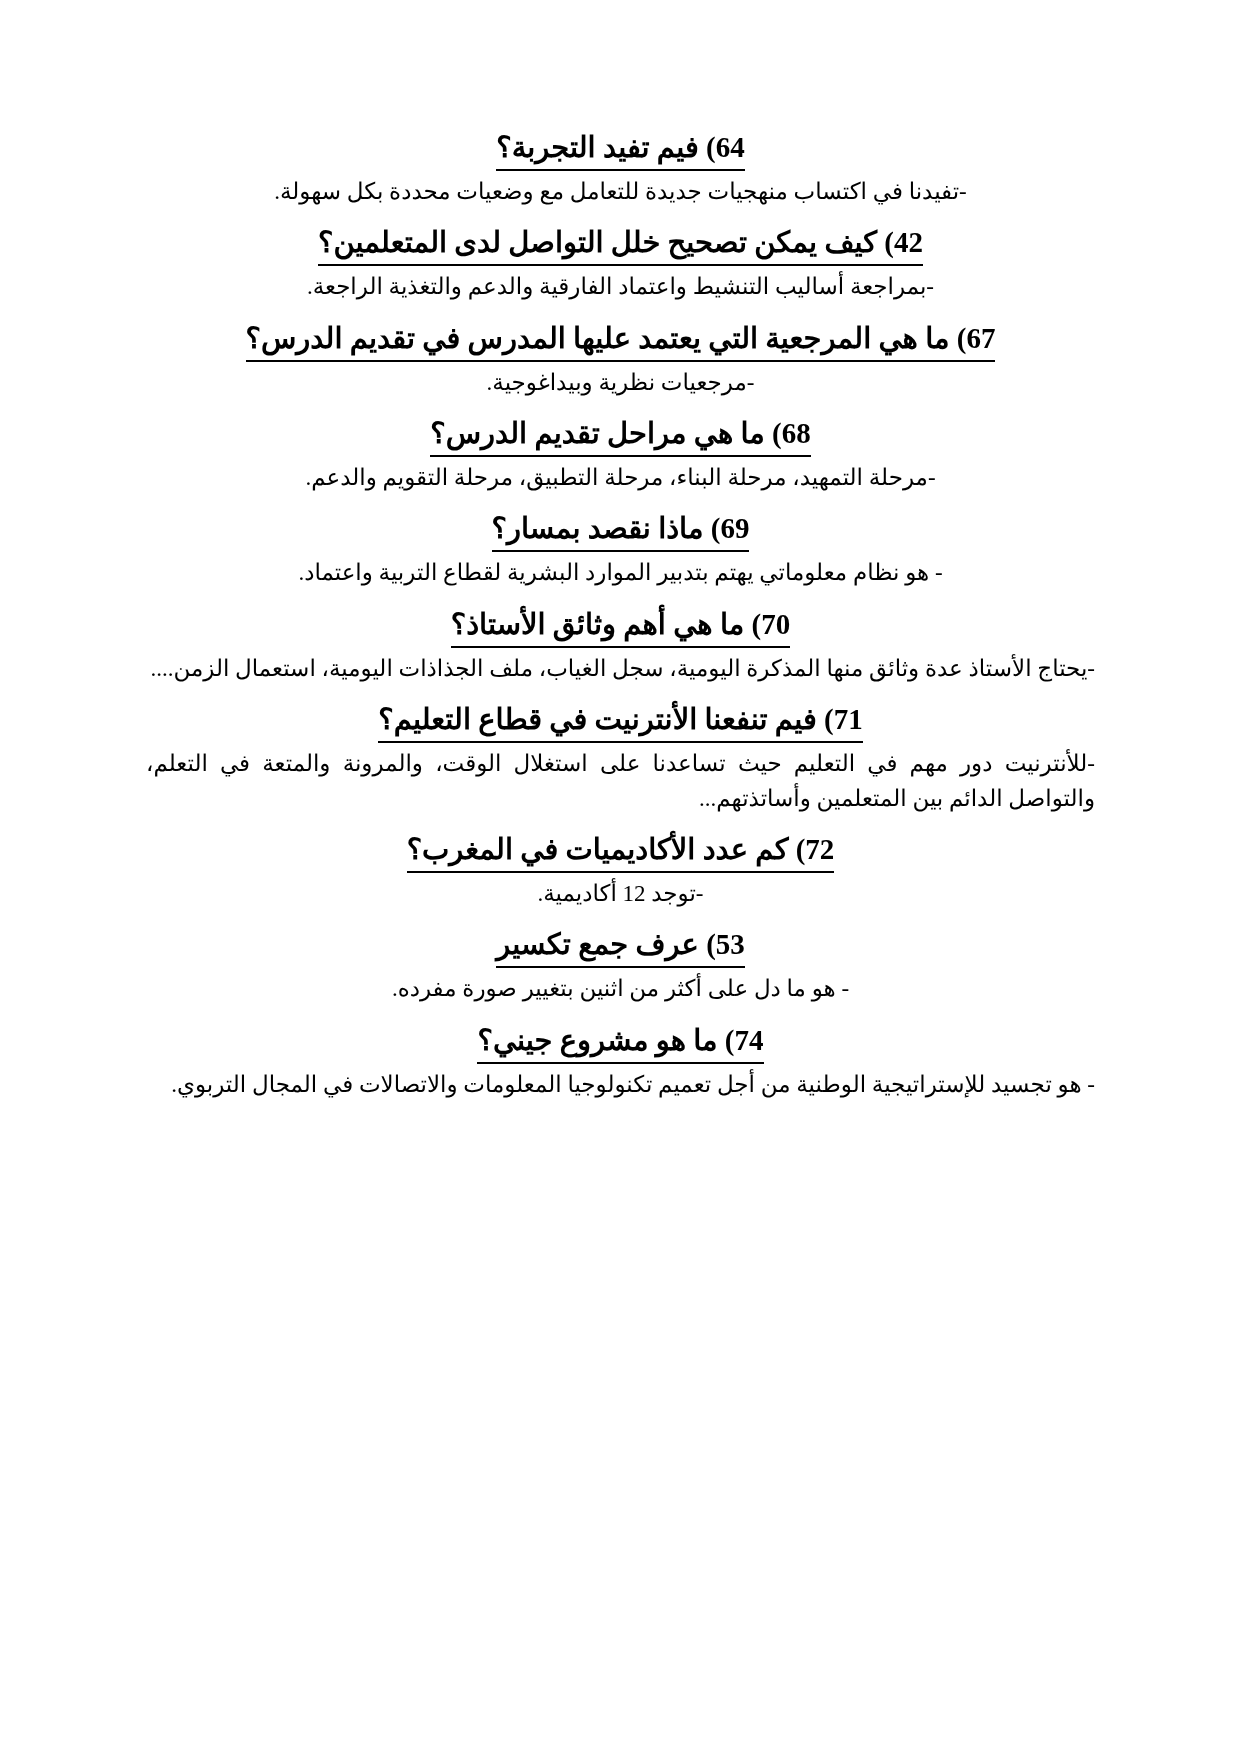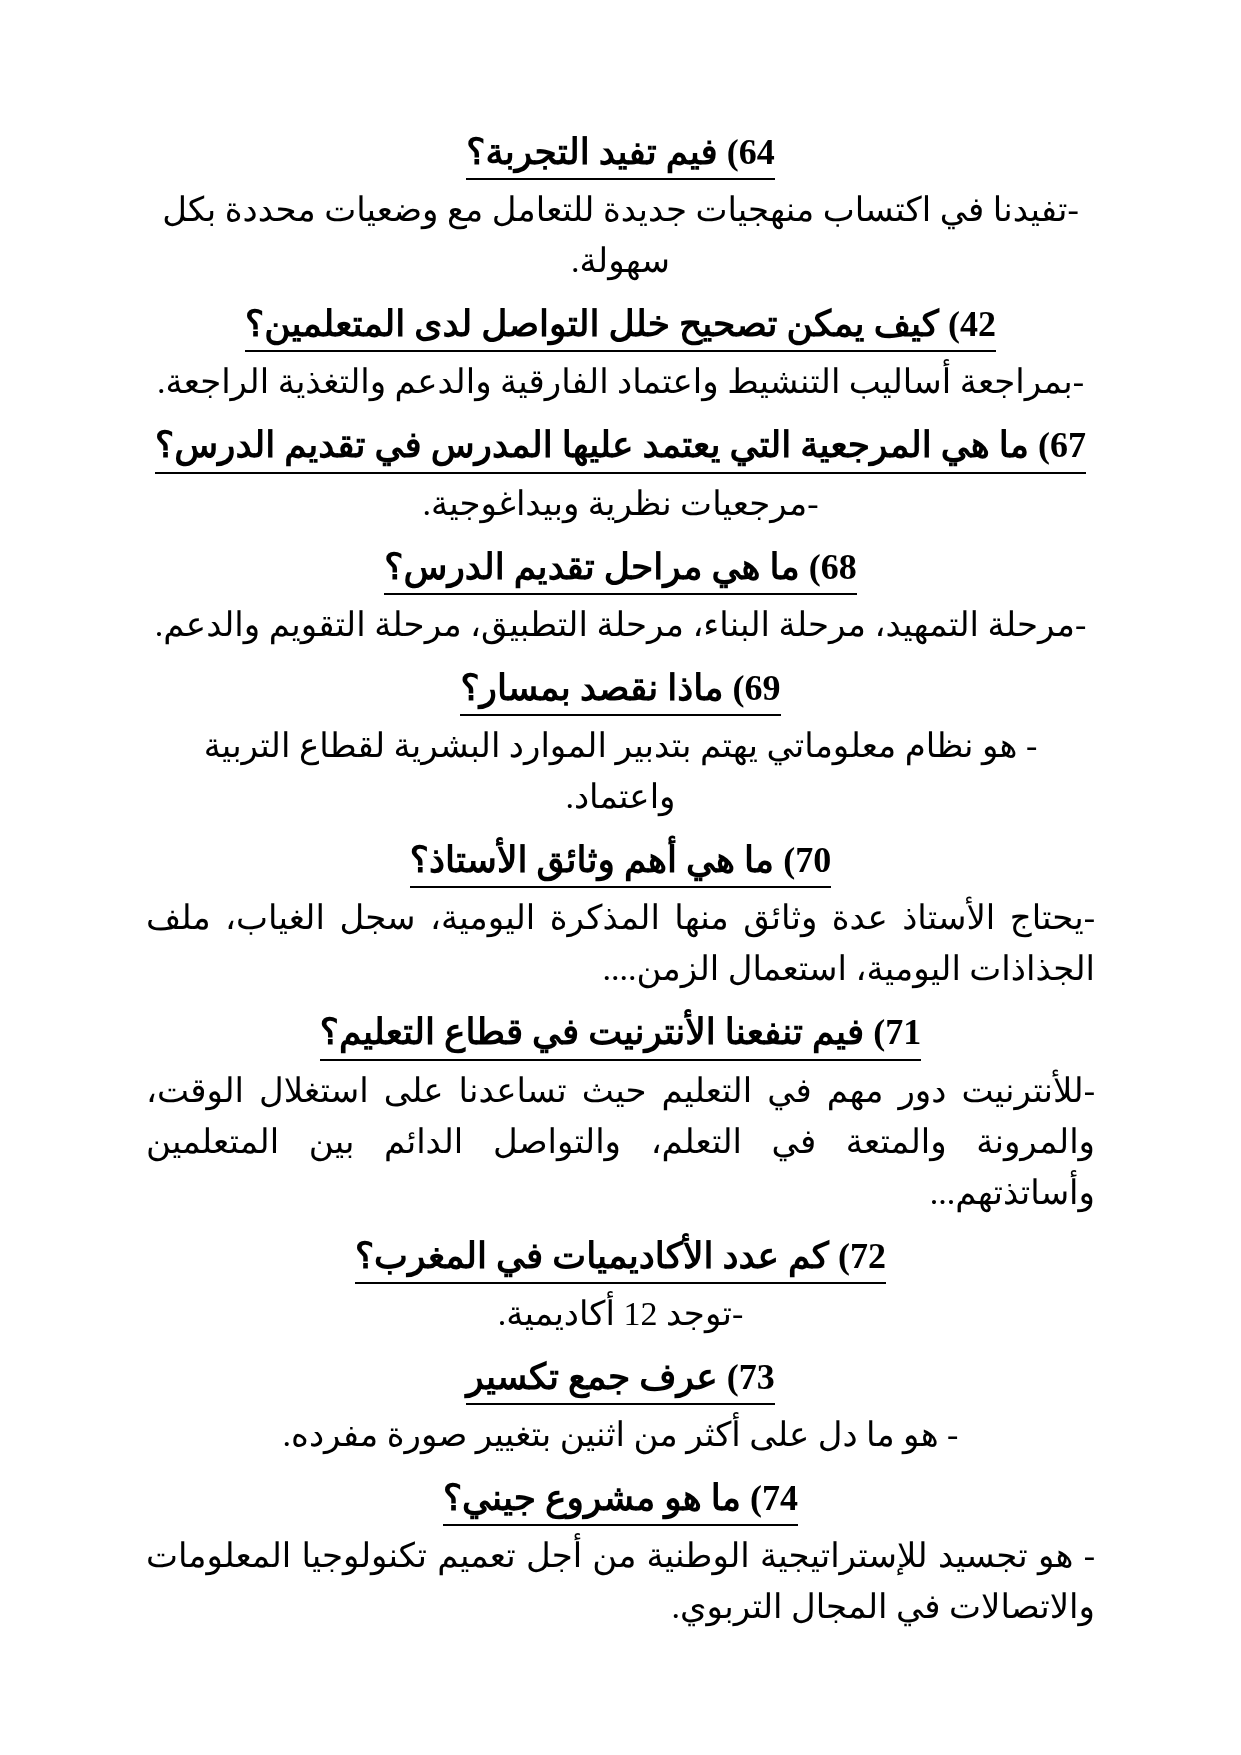--- a/index.html
+++ b/index.html
@@ -32,7 +32,7 @@
     direction: rtl;
     text-align: center;
     font-weight: bold;
-    font-size: 36px;
+    font-size: 29px;
     line-height: 1.34;
     margin: 0 0 4px 0;
     padding: 0;

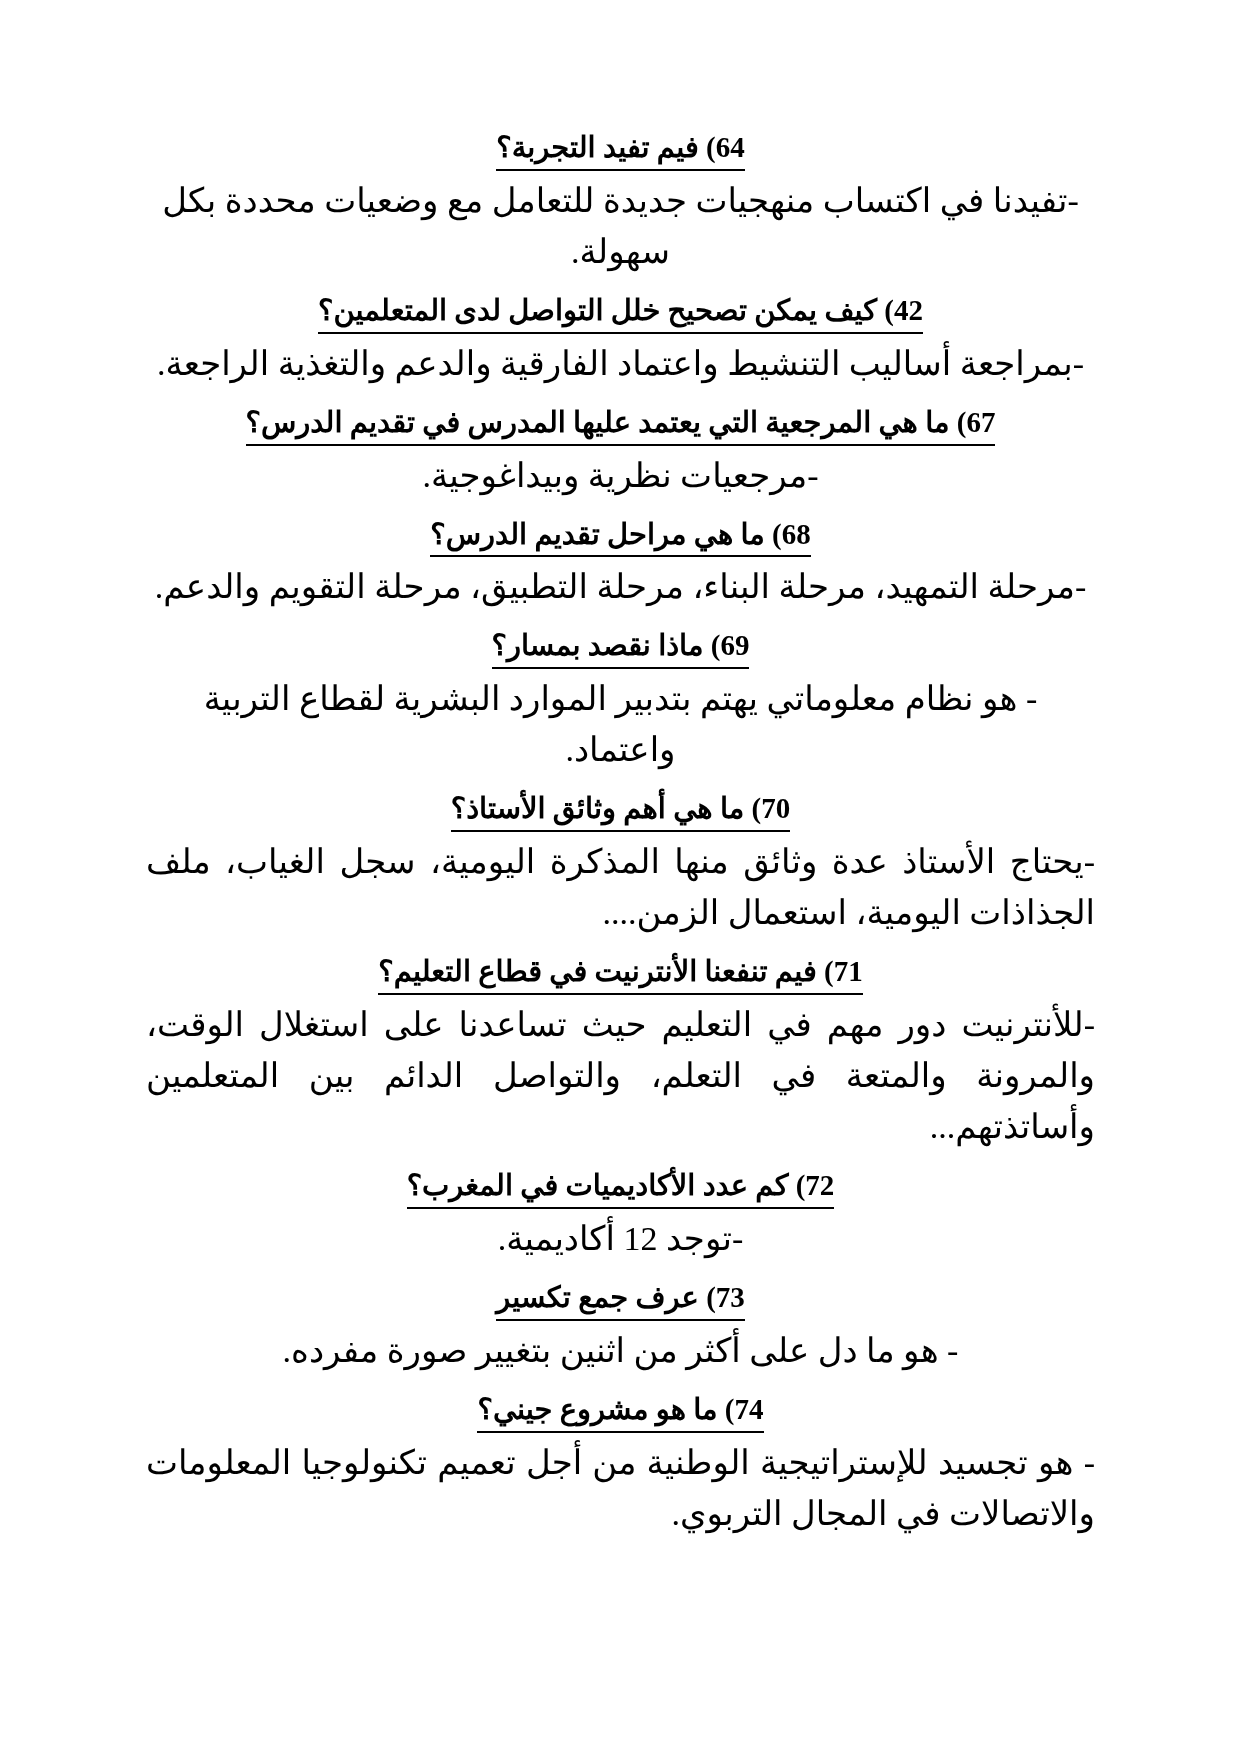--- a/index.html
+++ b/index.html
@@ -47,7 +47,7 @@
     direction: rtl;
     text-align: justify;
     text-align-last: right;
-    font-size: 34px;
+    font-size: 23px;
     line-height: 1.5;
     margin: 0 0 14px 0;
     padding: 0;

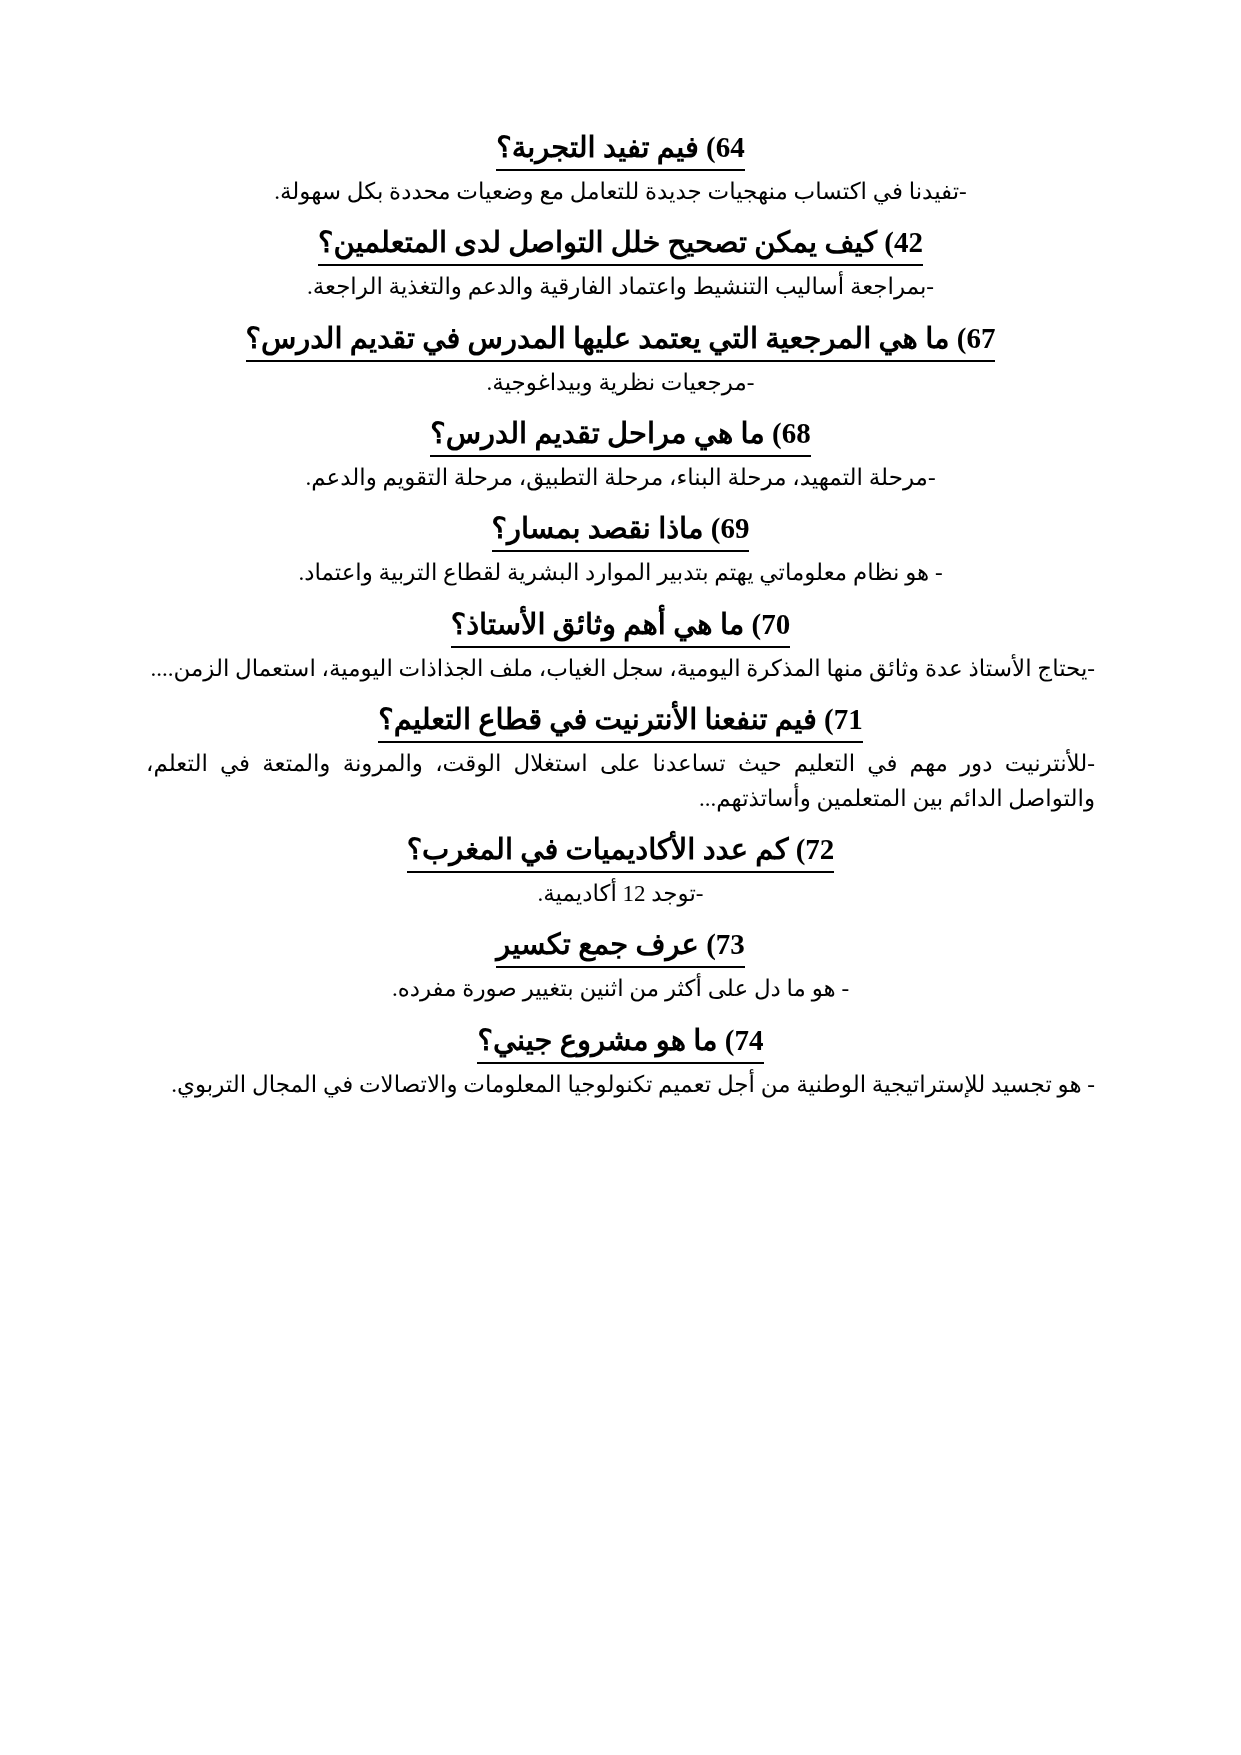--- a/index.html
+++ b/index.html
@@ -96,7 +96,7 @@
         <p class="answer single">-توجد 12 أكاديمية.</p>
       </div>
       <div class="qa-block">
-        <p class="question"><span class="q-text">73) عرف جمع تكسير</span></p>
+        <p class="question"><span class="q-text">53) عرف جمع تكسير</span></p>
         <p class="answer single">- هو ما دل على أكثر من اثنين بتغيير صورة مفرده.</p>
       </div>
       <div class="qa-block">

